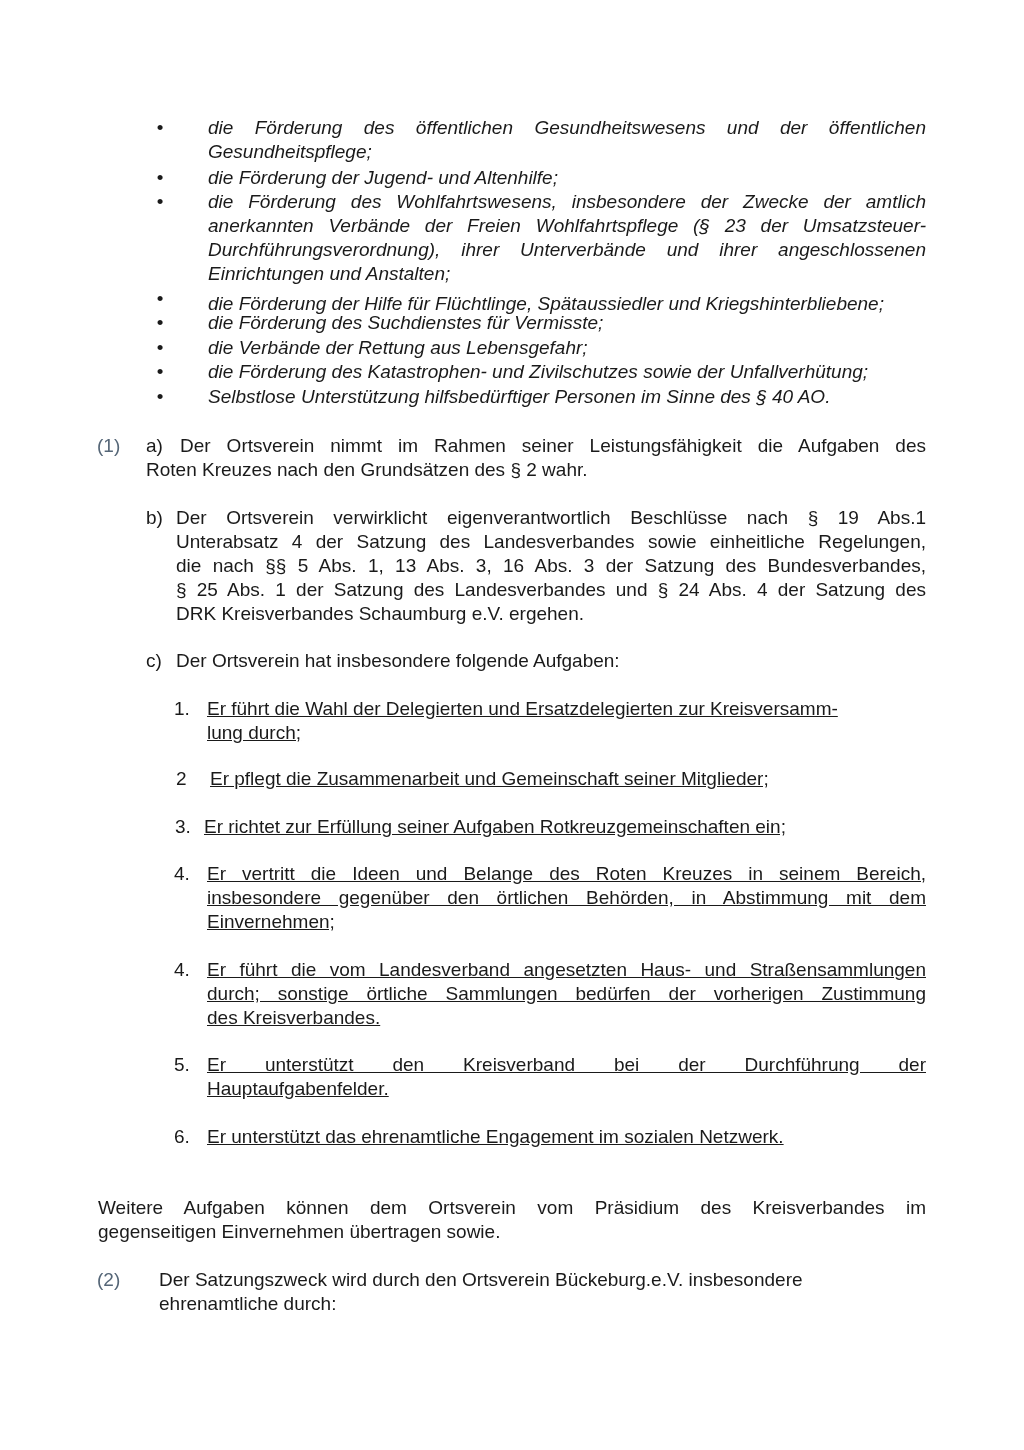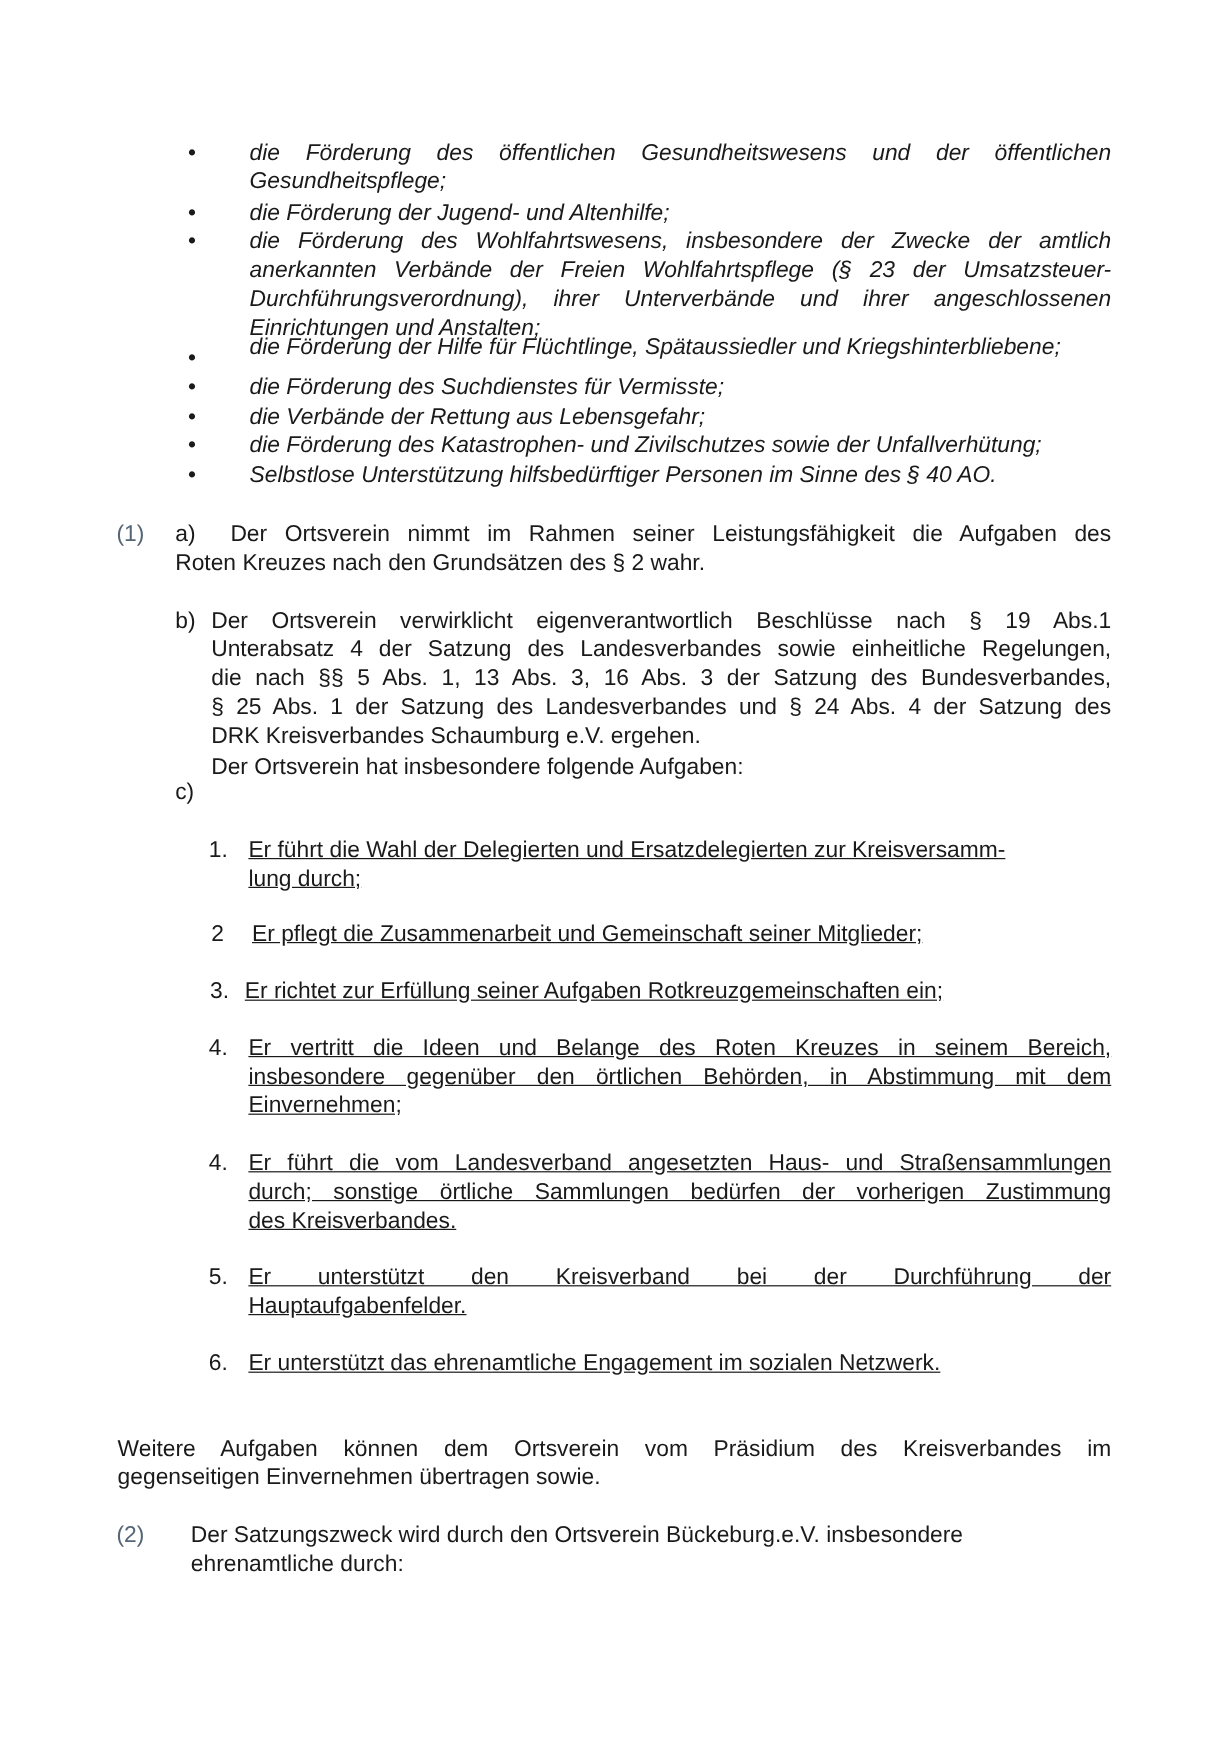--- a/index.html
+++ b/index.html
@@ -46,7 +46,7 @@
     </div>
 
     <span class="bullet-dot" style="top:287px">•</span>
-    <div class="bullet-text" style="top:278px; width:740px; white-space:nowrap">
+    <div class="bullet-text" style="top:292px; width:740px; white-space:nowrap">
       <div>die Förderung der Hilfe für Flüchtlinge, Spätaussiedler und Kriegshinterbliebene;</div>
     </div>
 

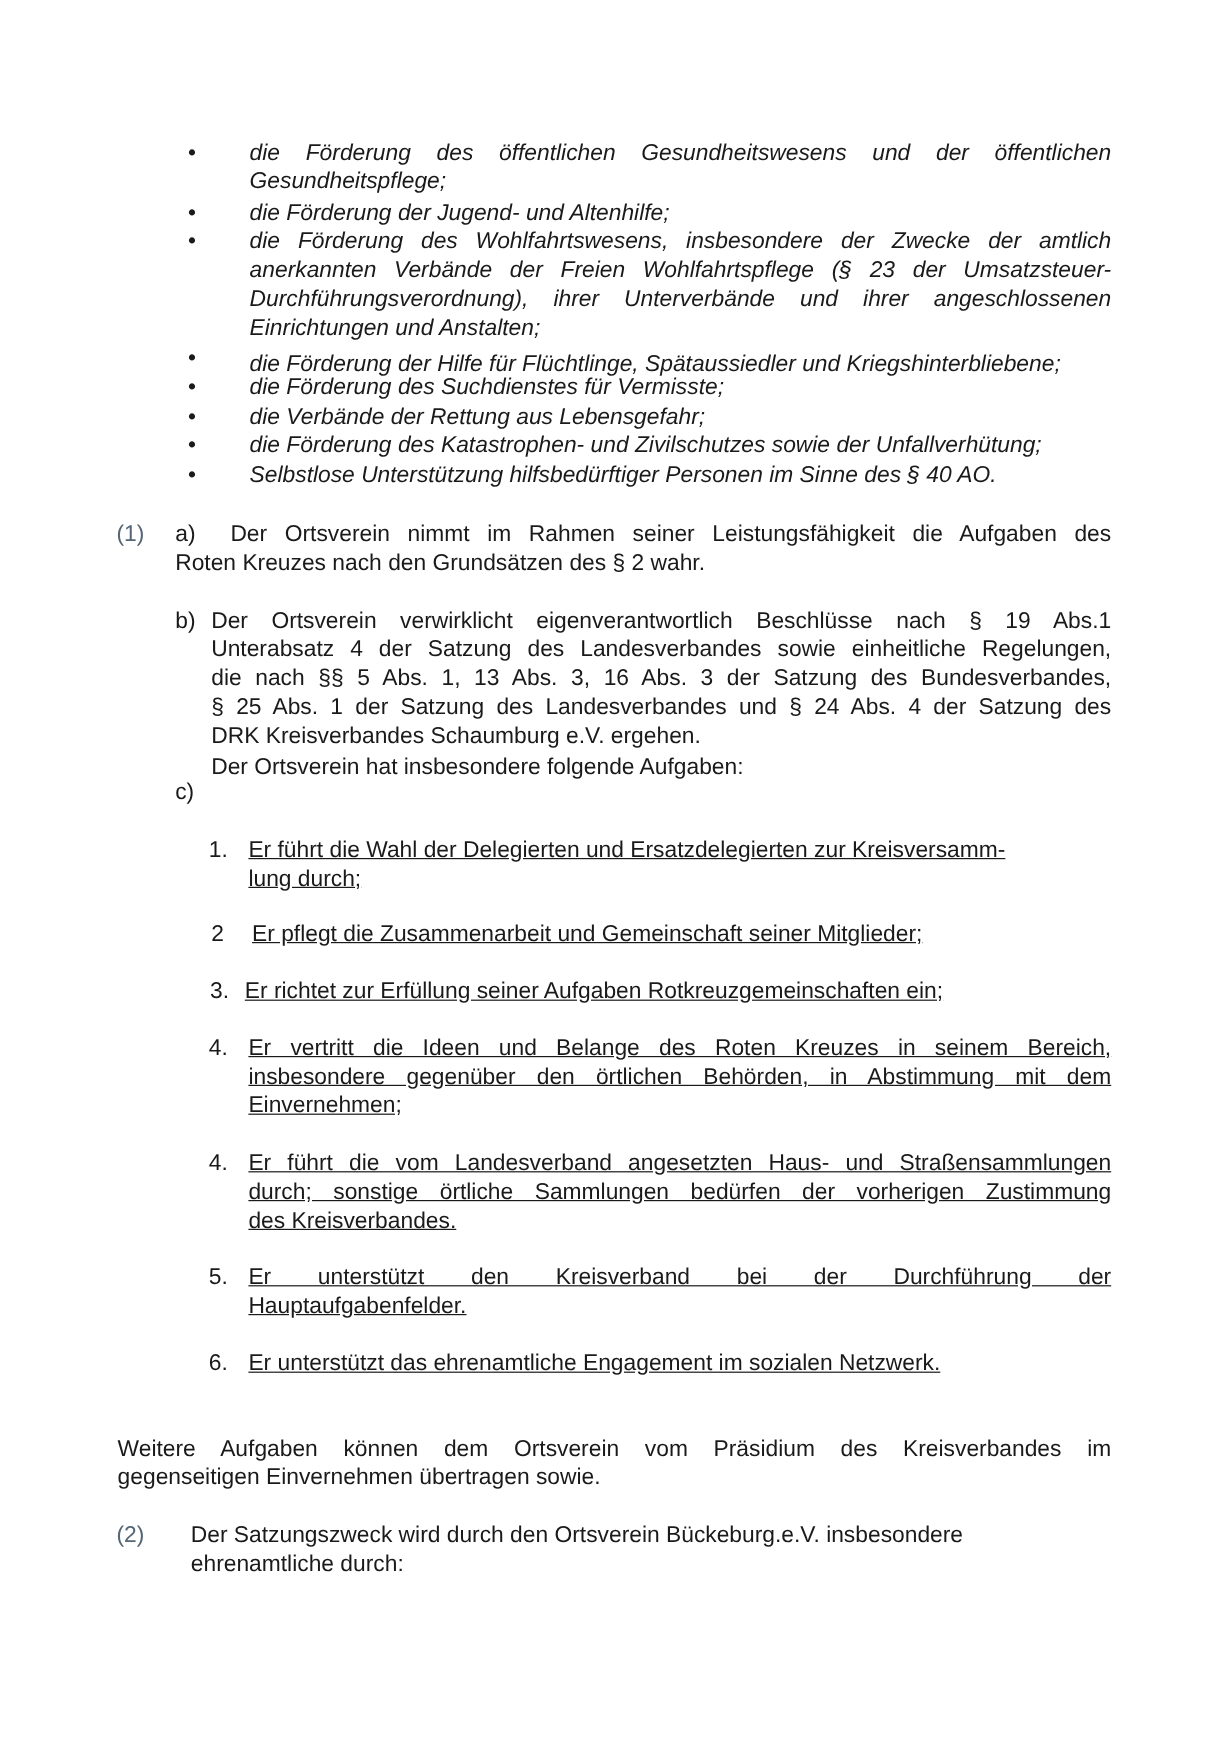--- a/index.html
+++ b/index.html
@@ -75,7 +75,7 @@
 
   <span class="sub-label" style="top:434px">a)</span>
   <div class="sub-text" style="top:434px">
-    <div class="spread" style="margin-left:16px">Der Ortsverein nimmt im Rahmen seiner Leistungsfähigkeit die Aufgaben des</div>
+    <div class="spread" style="margin-left:4px">Der Ortsverein nimmt im Rahmen seiner Leistungsfähigkeit die Aufgaben des</div>
   </div>
   <div class="abs" style="left:146px; top:458px; width:780px">
     <div>Roten Kreuzes nach den Grundsätzen des § 2 wahr.</div>

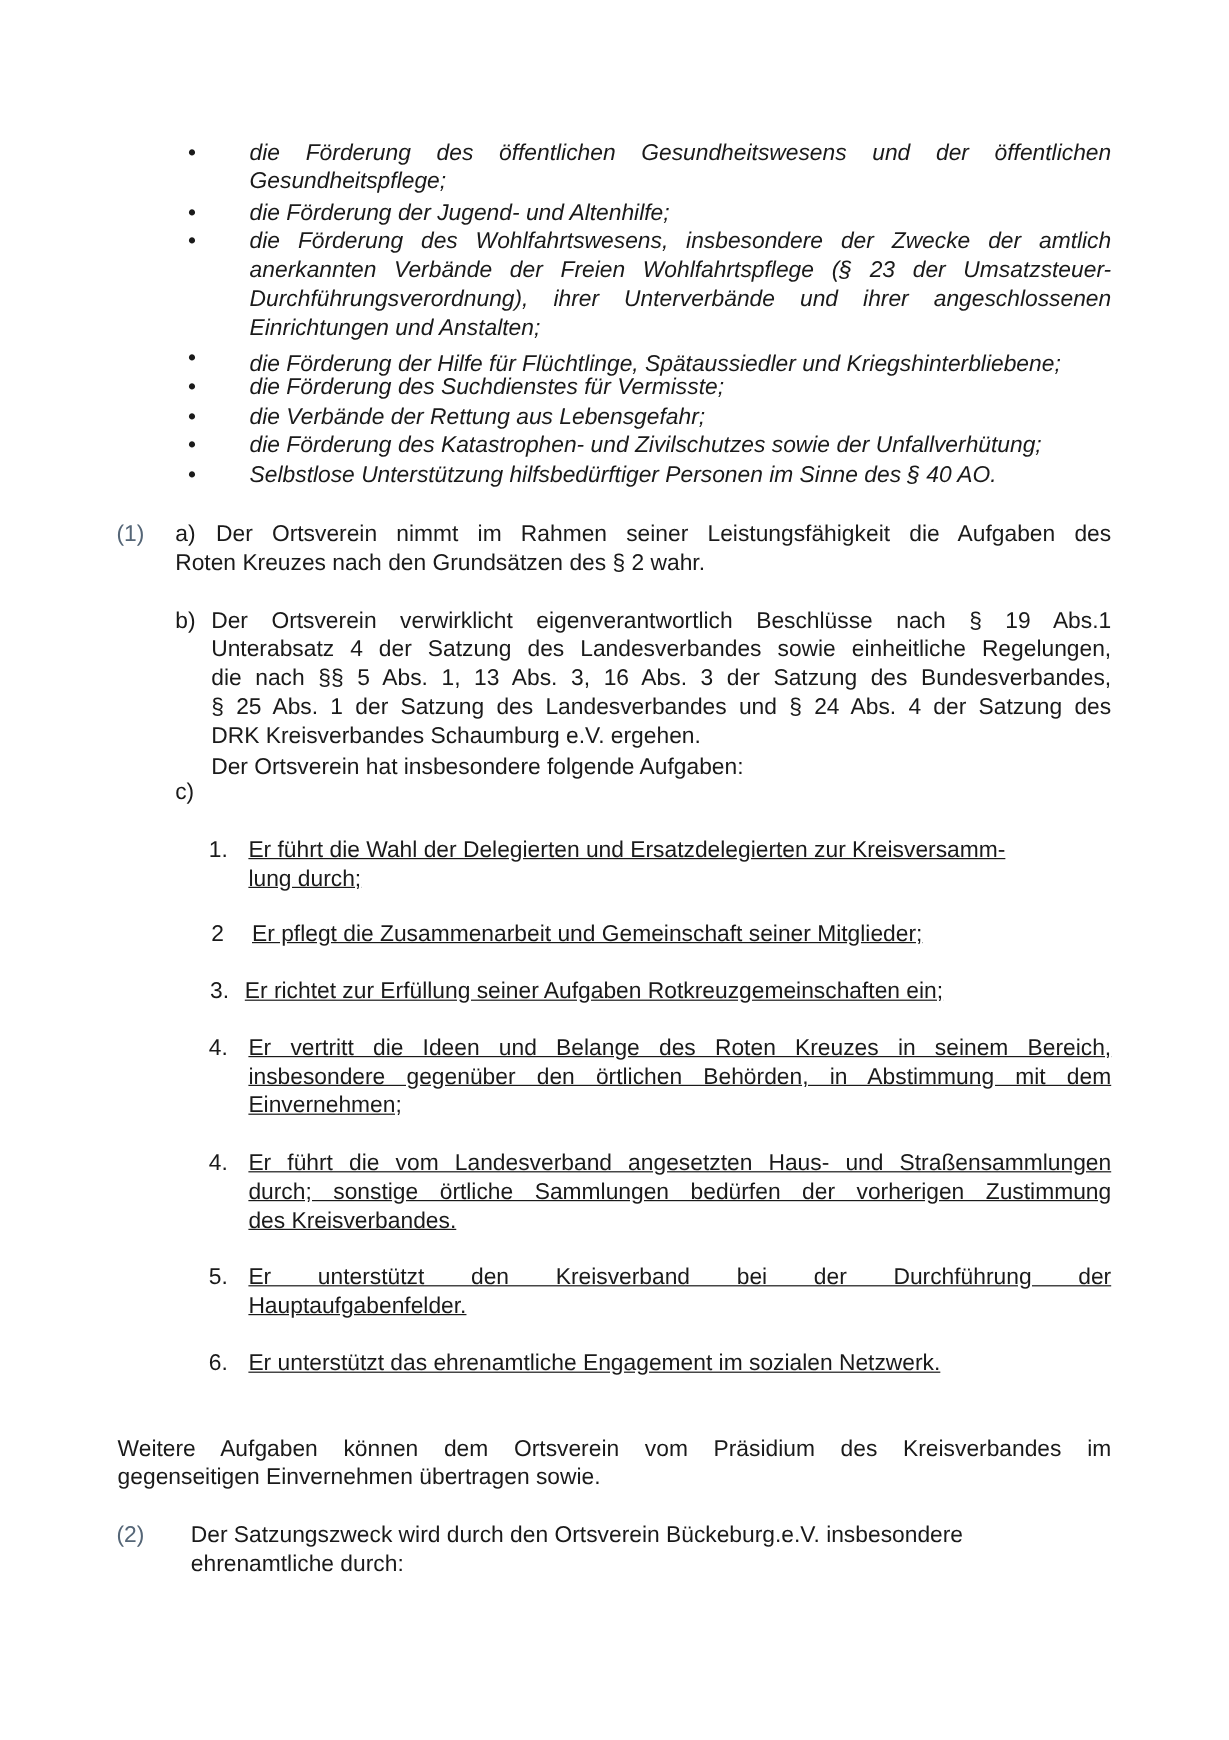--- a/index.html
+++ b/index.html
@@ -91,7 +91,7 @@
   </div>
 
   <span class="sub-label" style="top:649px">c)</span>
-  <div class="sub-text" style="top:628px">
+  <div class="sub-text" style="top:649px">
     <div>Der Ortsverein hat insbesondere folgende Aufgaben:</div>
   </div>
 

